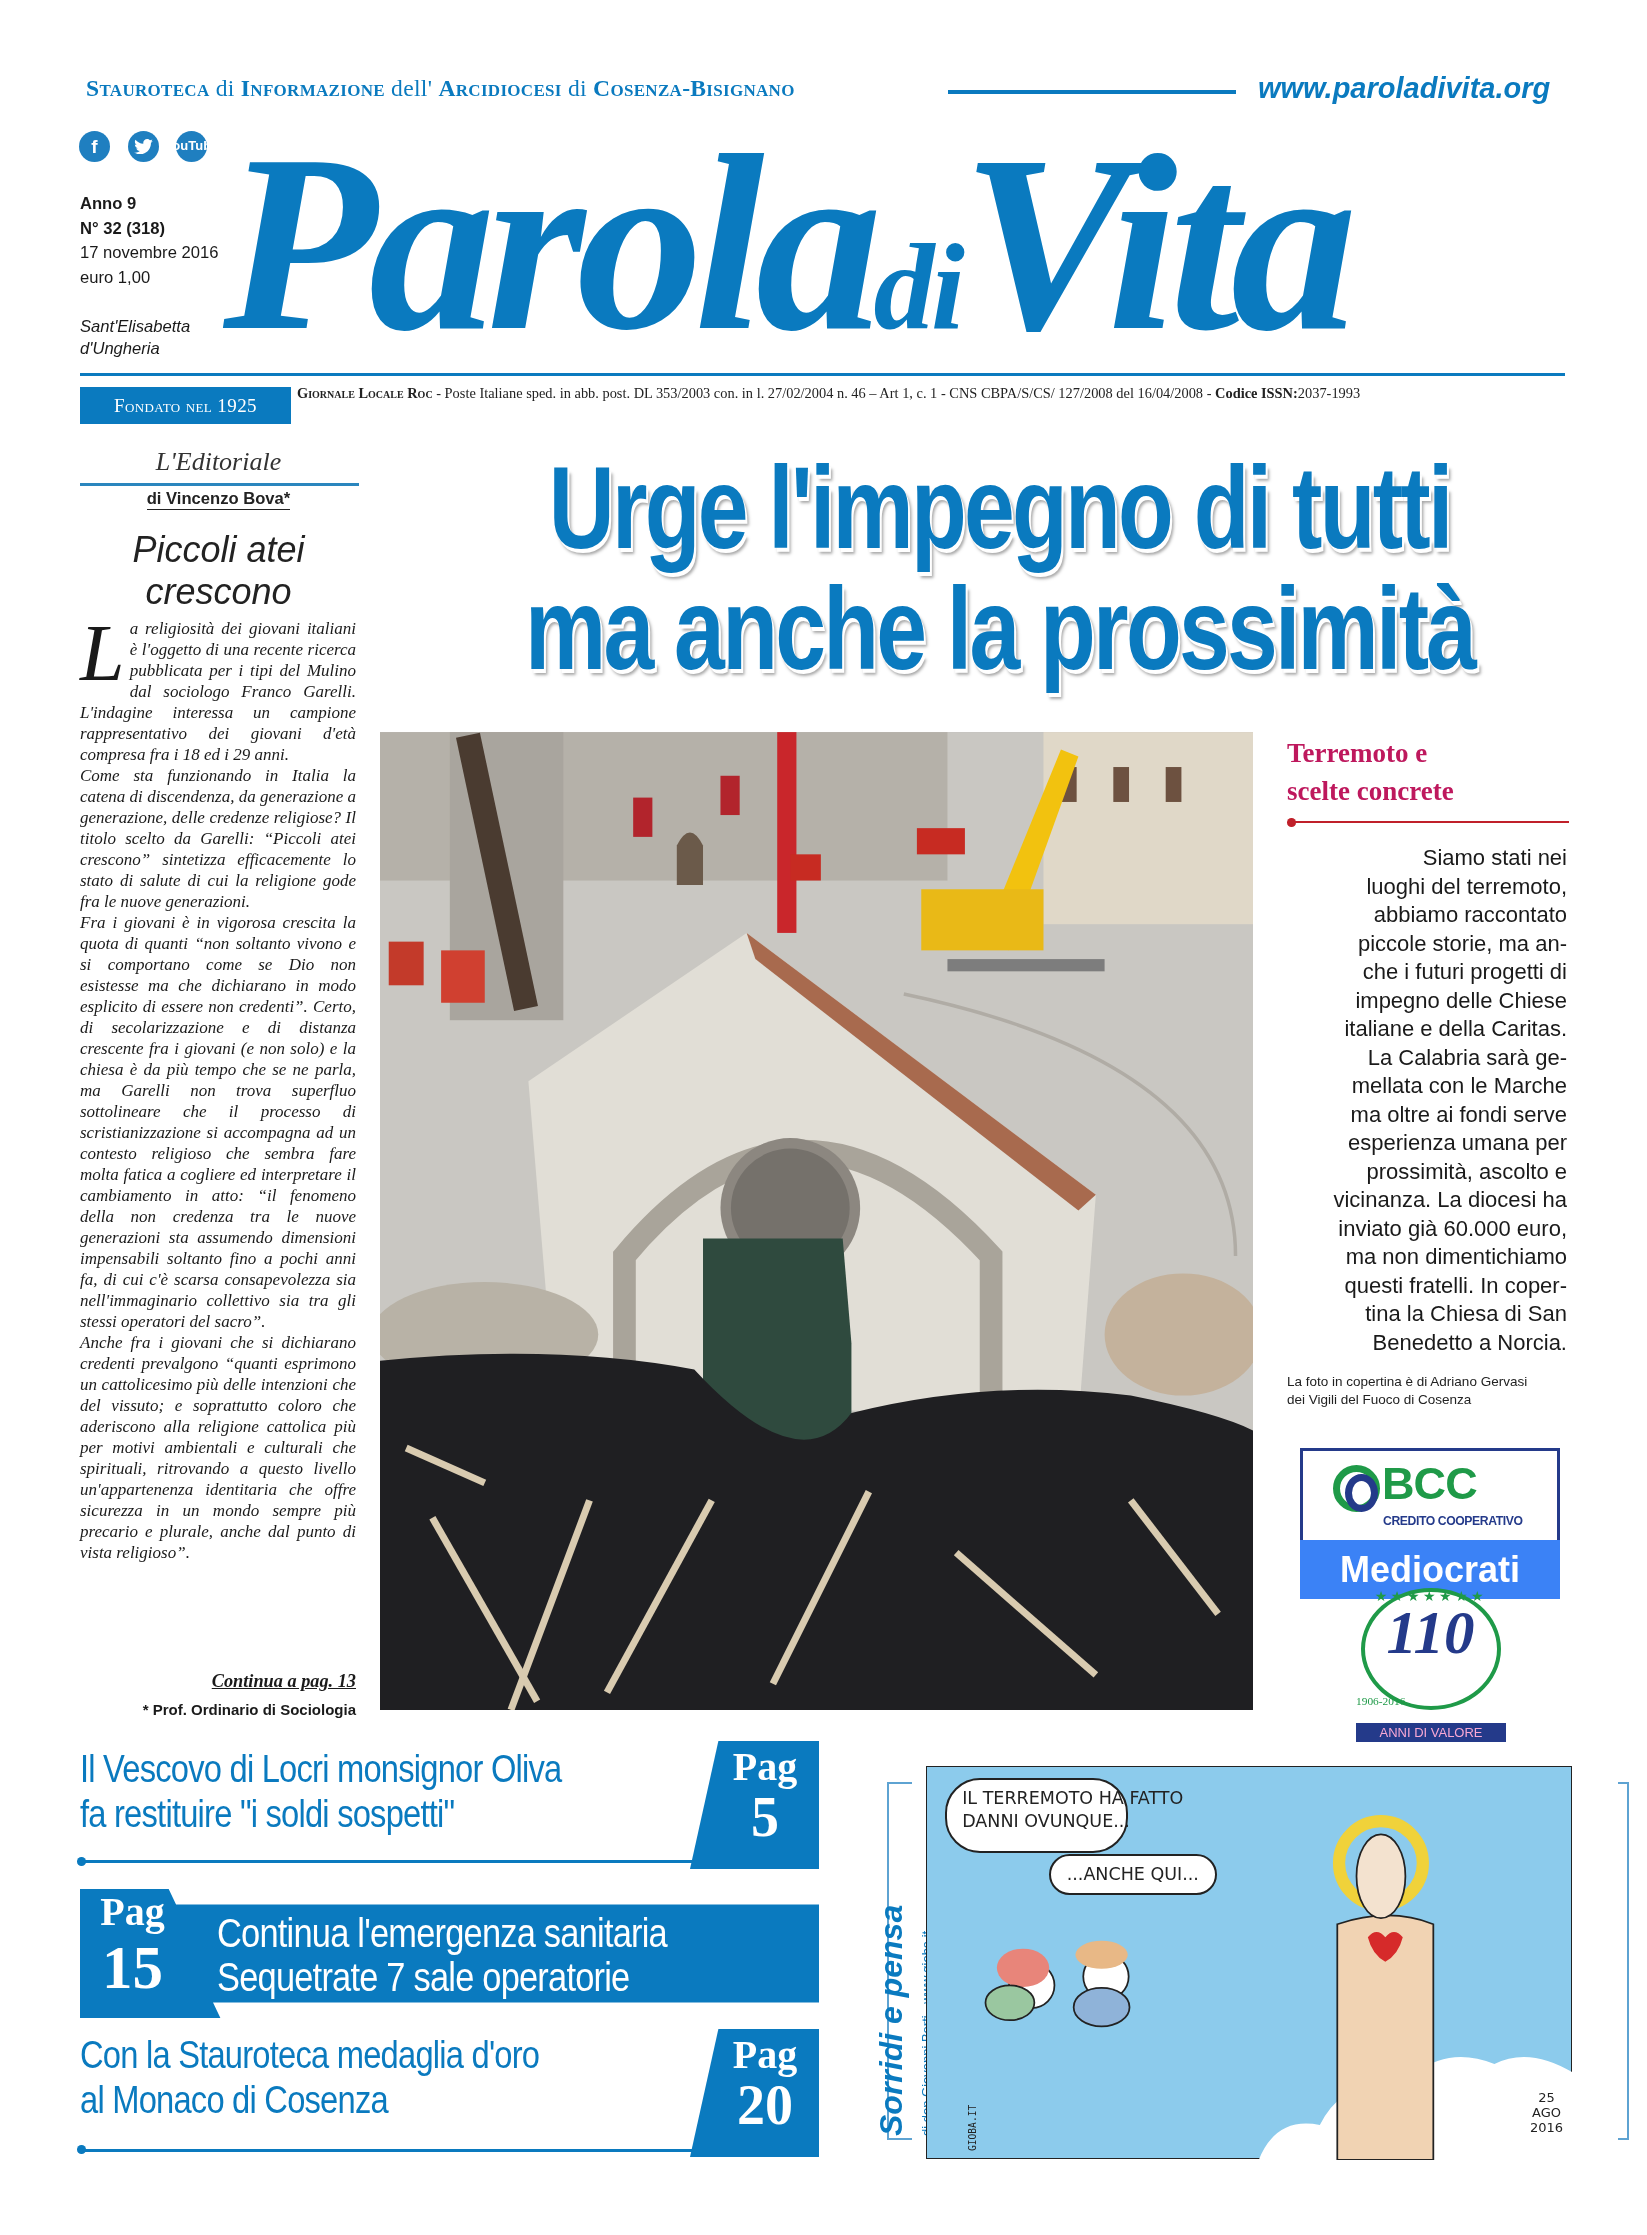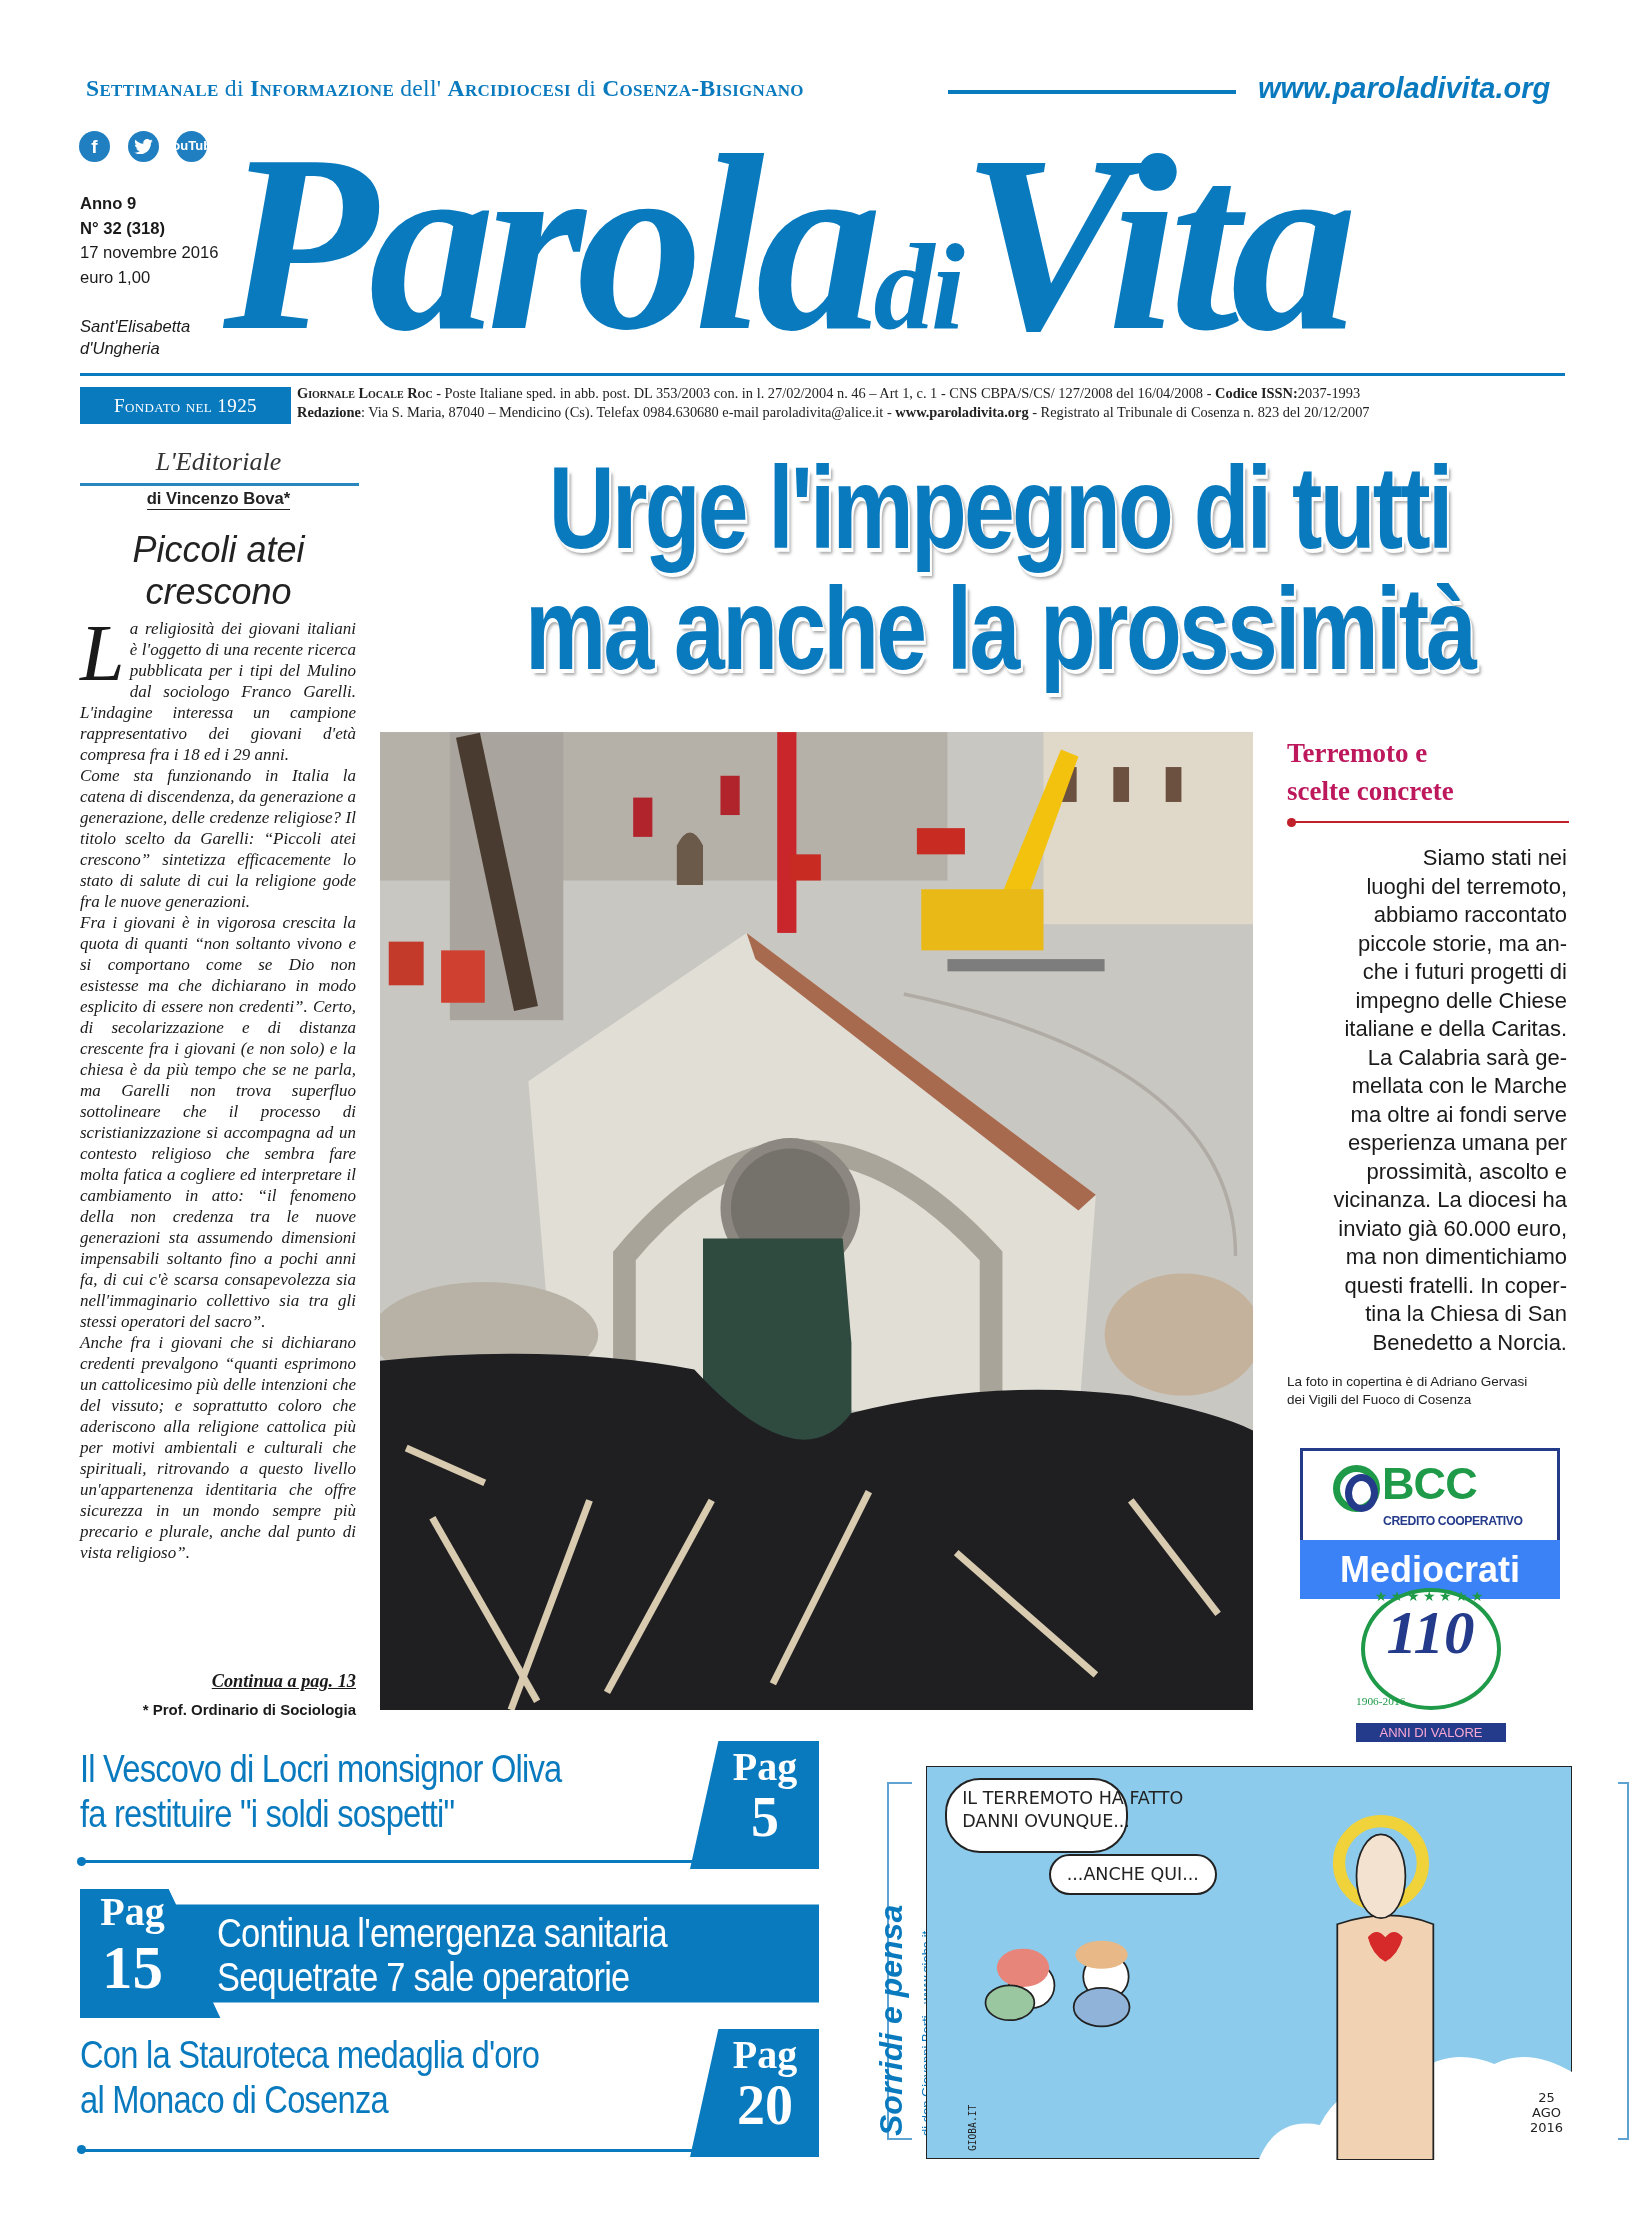--- a/index.html
+++ b/index.html
@@ -115,7 +115,7 @@
 <body>
 
 <div id="strap" class="abs">
-  <span class="sc">Settimanale</span><span> di </span><span class="sc">Informazione</span><span> dell' </span><span class="sc">Arcidiocesi</span><span> di </span><span class="sc">Cosenza-Bisignano</span>
+  <span class="sc">Stauroteca</span><span> di </span><span class="sc">Informazione</span><span> dell' </span><span class="sc">Arcidiocesi</span><span> di </span><span class="sc">Cosenza-Bisignano</span>
 </div>
 <div id="strap-rule" class="abs"></div>
 <a id="site-url" class="abs">www.paroladivita.org</a>

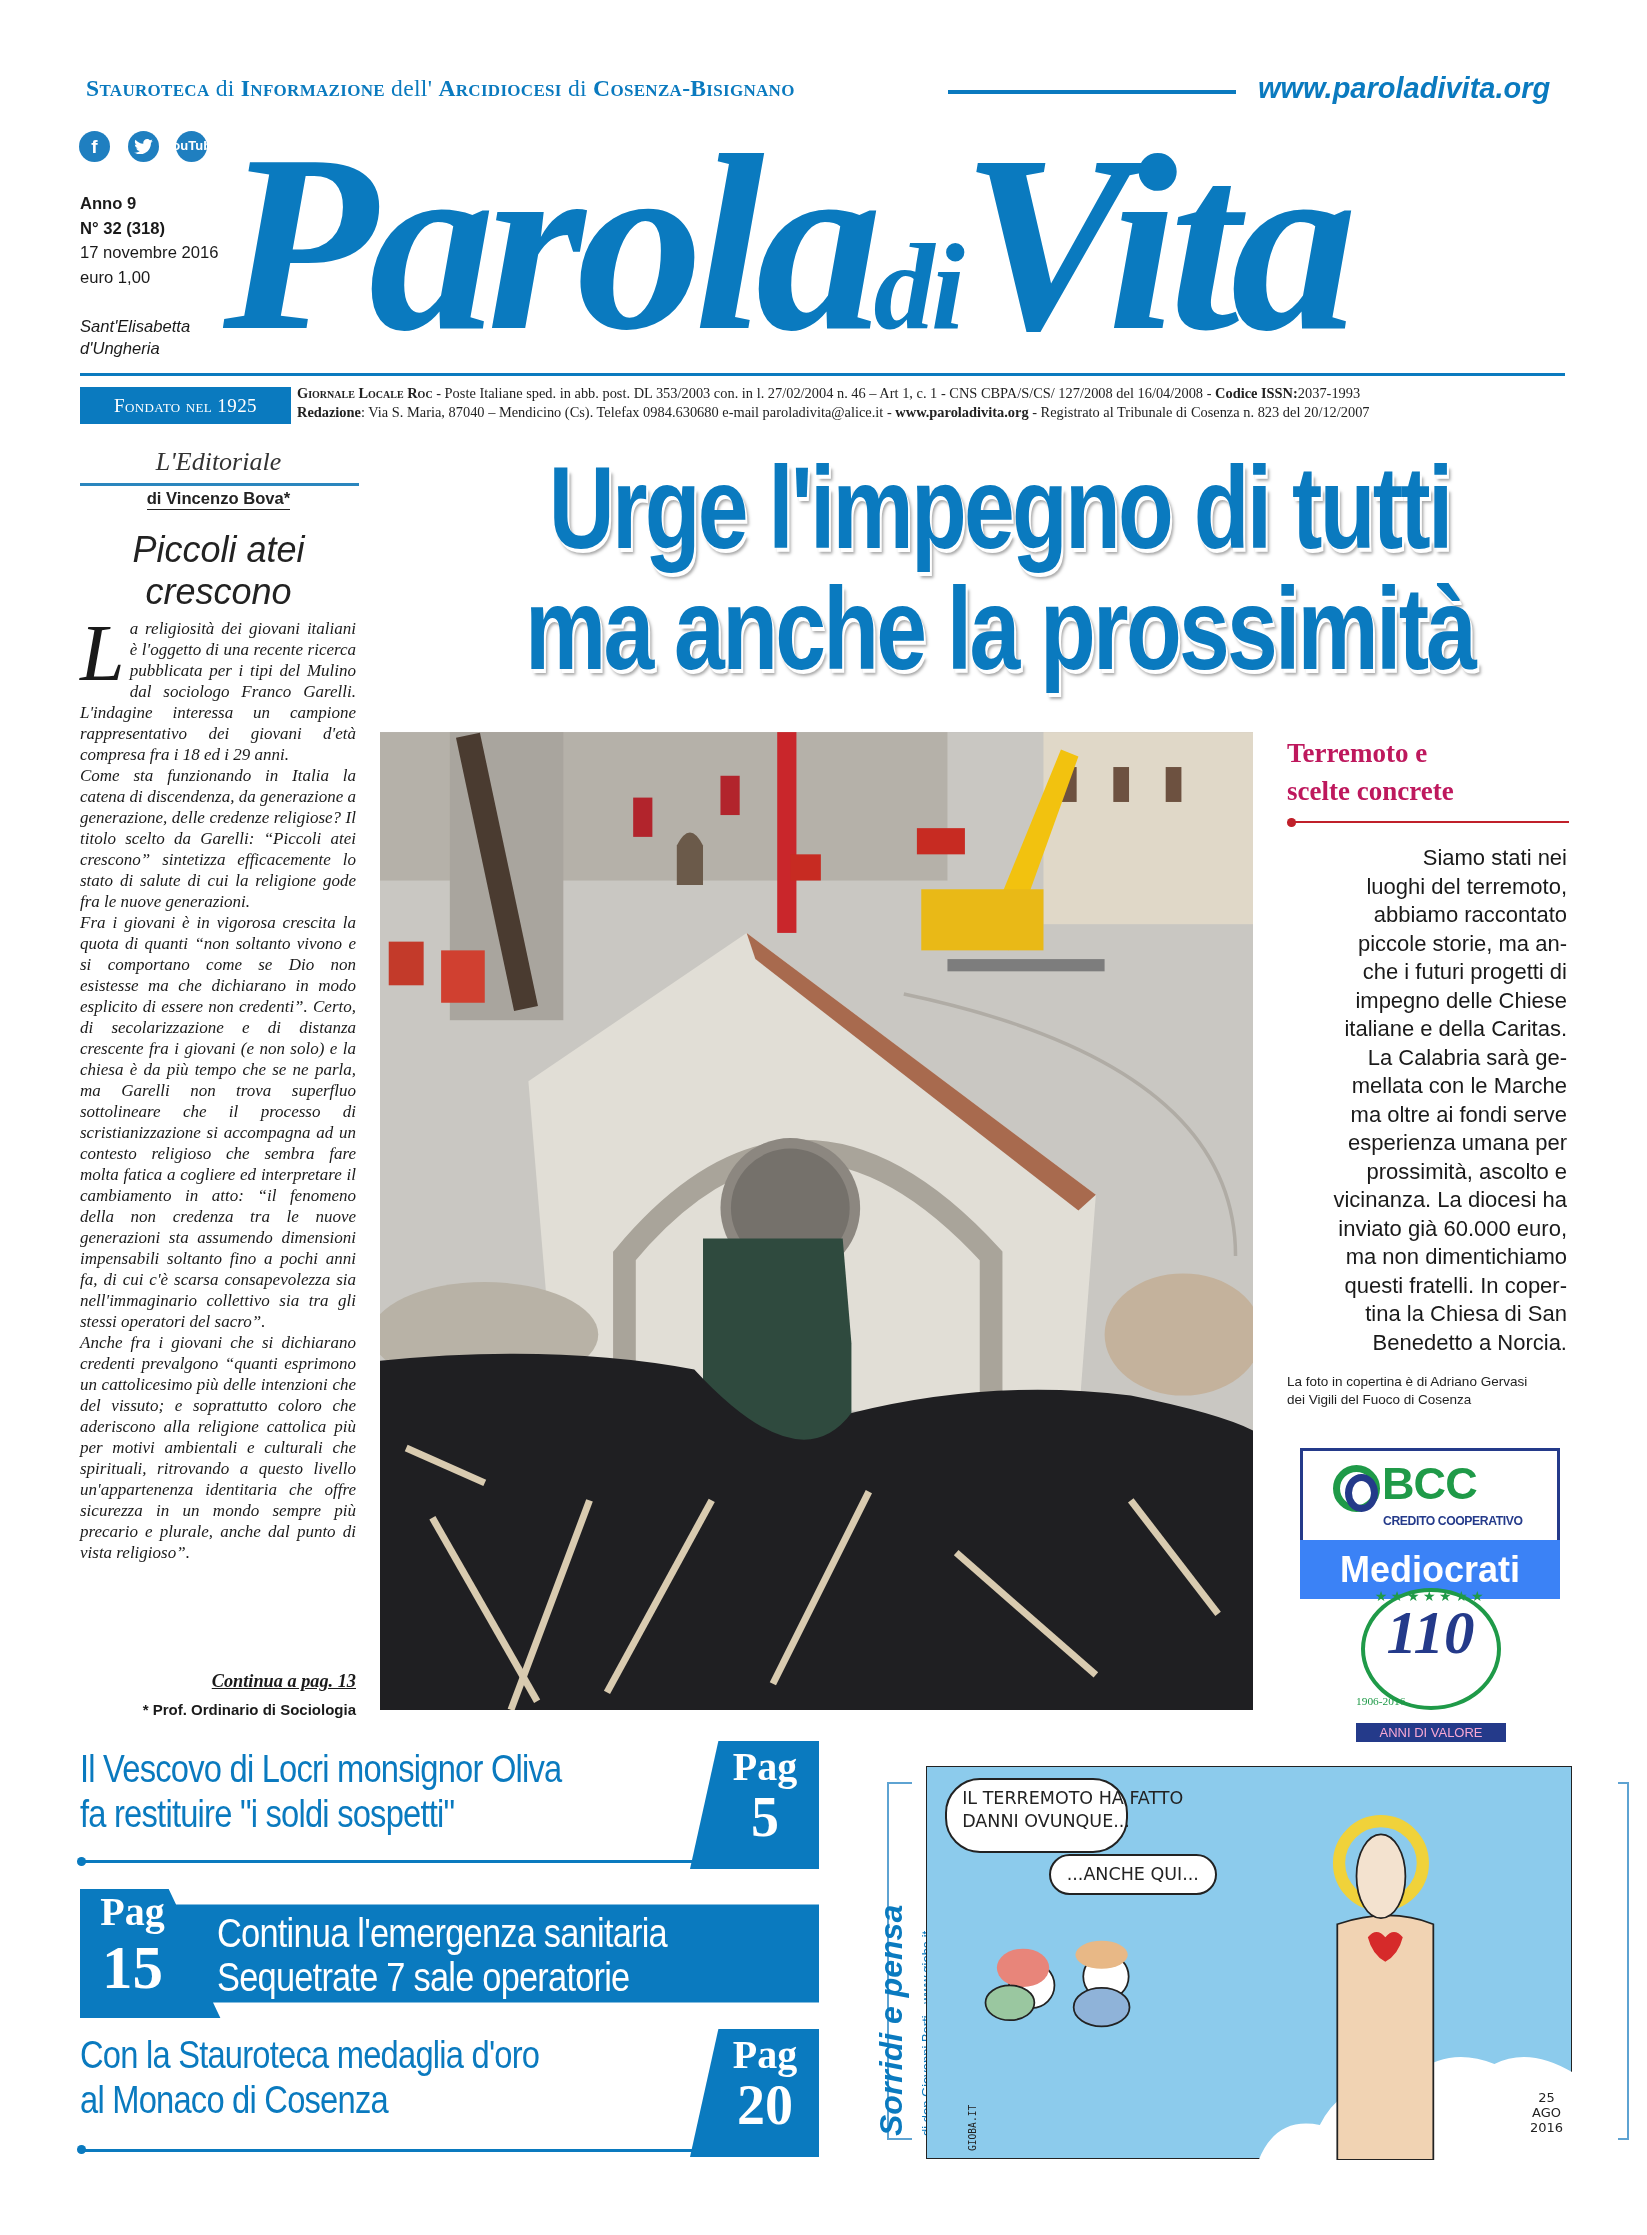--- a/index.html
+++ b/index.html
@@ -152,7 +152,6 @@
 <div id="founded" class="abs">Fondato nel 1925</div>
 <div id="legal" class="abs">
   <div><span class="sc">Giornale Locale Roc</span><span> - Poste Italiane sped. in abb. post. DL 353/2003 con. in l. 27/02/2004 n. 46 – Art 1, c. 1 - CNS CBPA/S/CS/ 127/2008 del 16/04/2008 - </span><b>Codice ISSN:</b><span>2037-1993</span></div>
-  <div><b>Redazione</b><span>: Via S. Maria, 87040 – Mendicino (Cs). Telefax 0984.630680 e-mail paroladivita@alice.it - </span><b>www.paroladivita.org</b><span> - Registrato al Tribunale di Cosenza n. 823 del 20/12/2007</span></div>
 </div>
 
 <div id="ed-label" class="abs">L'Editoriale</div>

